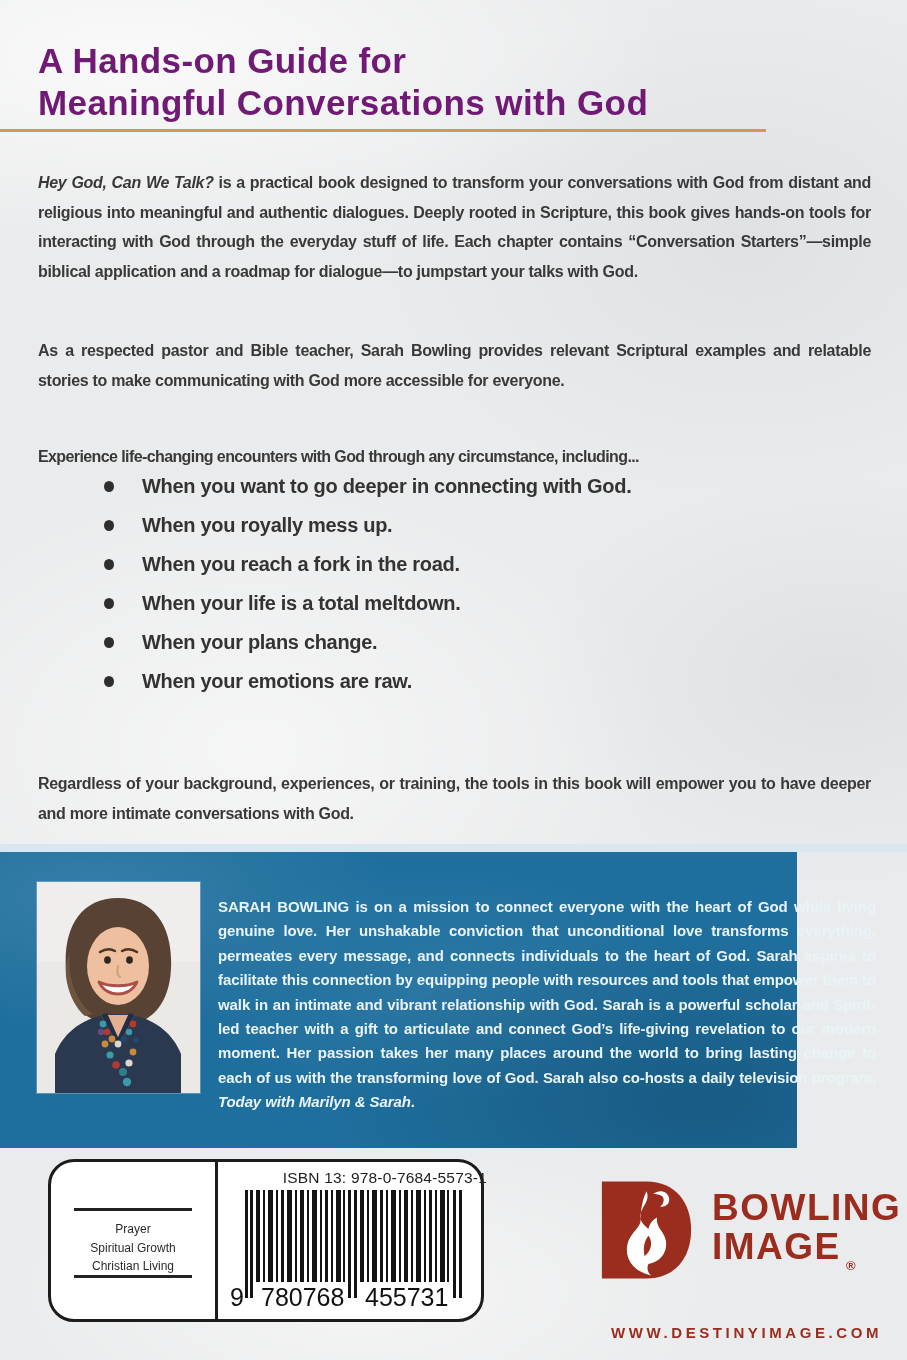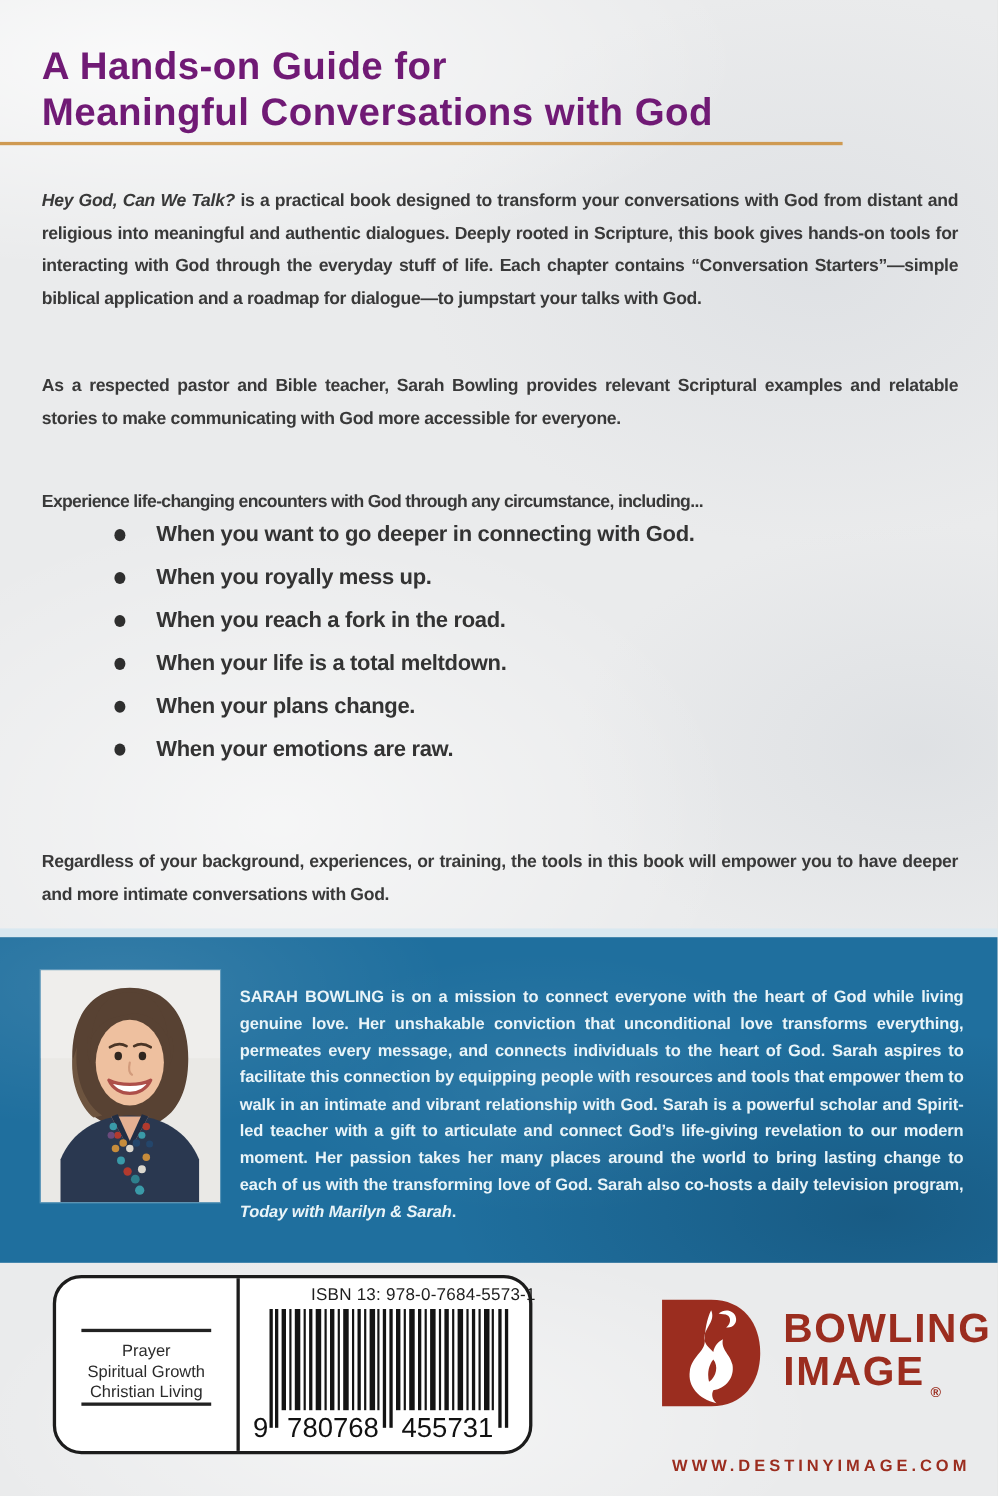--- a/index.html
+++ b/index.html
@@ -59,7 +59,7 @@
     background: #d9e8f0; z-index: 2;
   }
   .author-band {
-    position: absolute; left: 0; top: 852px; width: 907px; height: 296px; z-index: 2;
+    position: absolute; left: 0; top: 852px; width: 797px; height: 296px; z-index: 2;
     background:
       radial-gradient(500px 220px at 12% 15%, rgba(255,255,255,0.10), rgba(255,255,255,0) 60%),
       radial-gradient(600px 260px at 88% 85%, rgba(0,20,40,0.22), rgba(0,20,40,0) 65%),

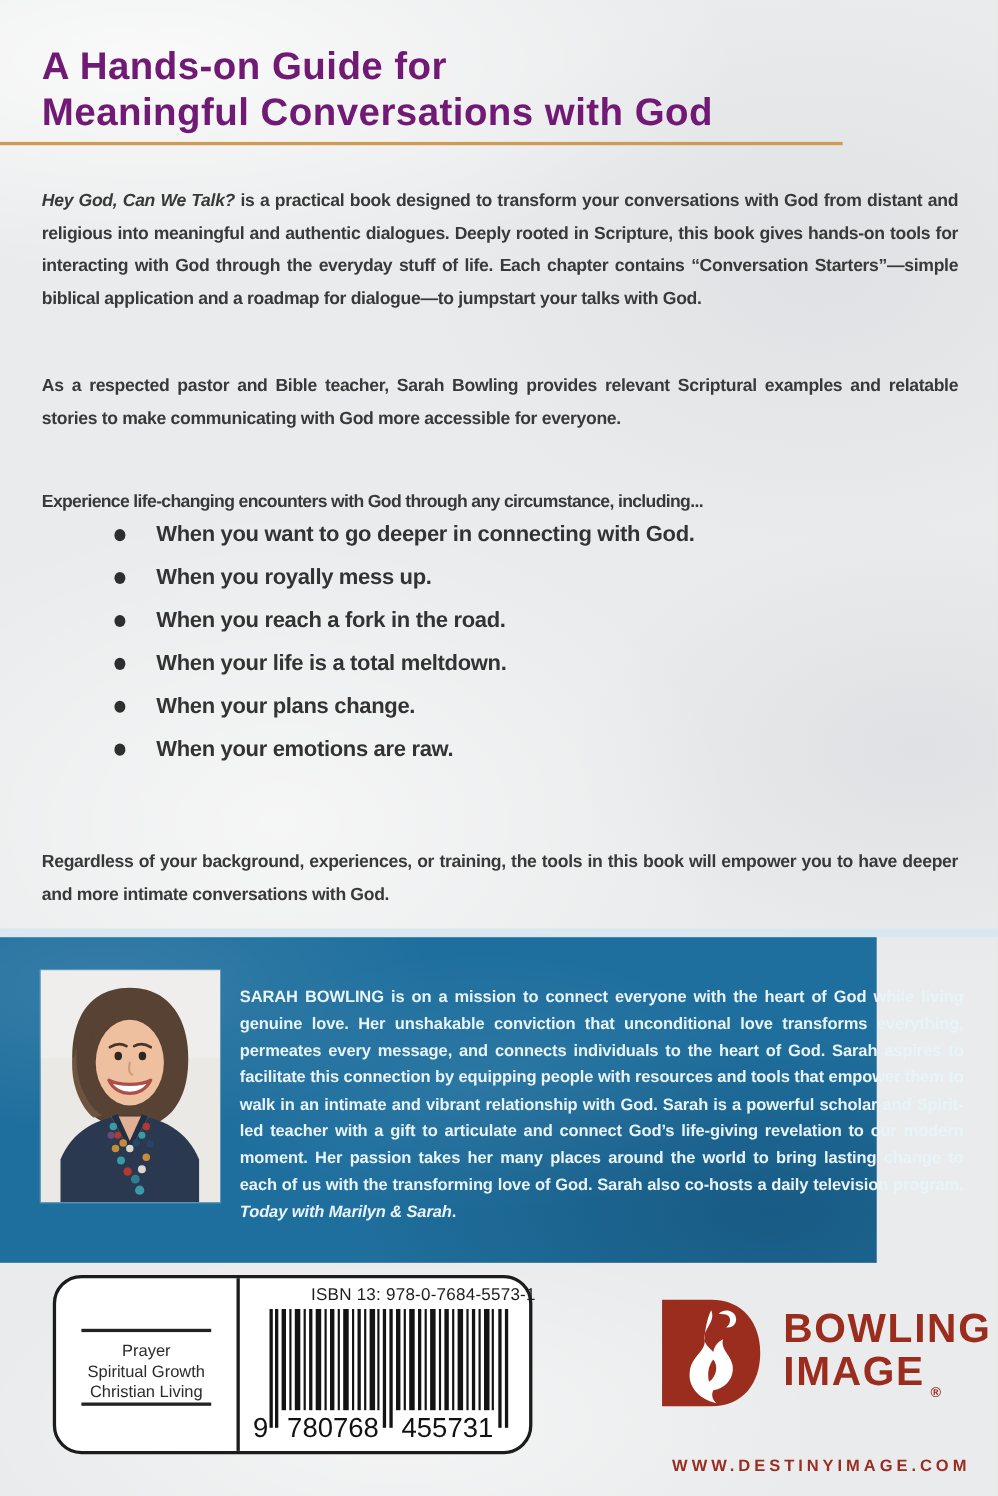--- a/index.html
+++ b/index.html
@@ -93,7 +93,7 @@
   .cat-rule.bottom { top: 113px; }
   .category-list {
     position: absolute; left: 0; top: 58px; width: 164px; text-align: center;
-    color: #2b2b2b; font-size: 15px; line-height: 18.5px; font-weight: 400;
+    color: #2b2b2b; font-size: 12px; line-height: 18.5px; font-weight: 400;
   }
   .isbn-label {
     position: absolute; left: 170px; top: 7px; width: 266px; text-align: right;

